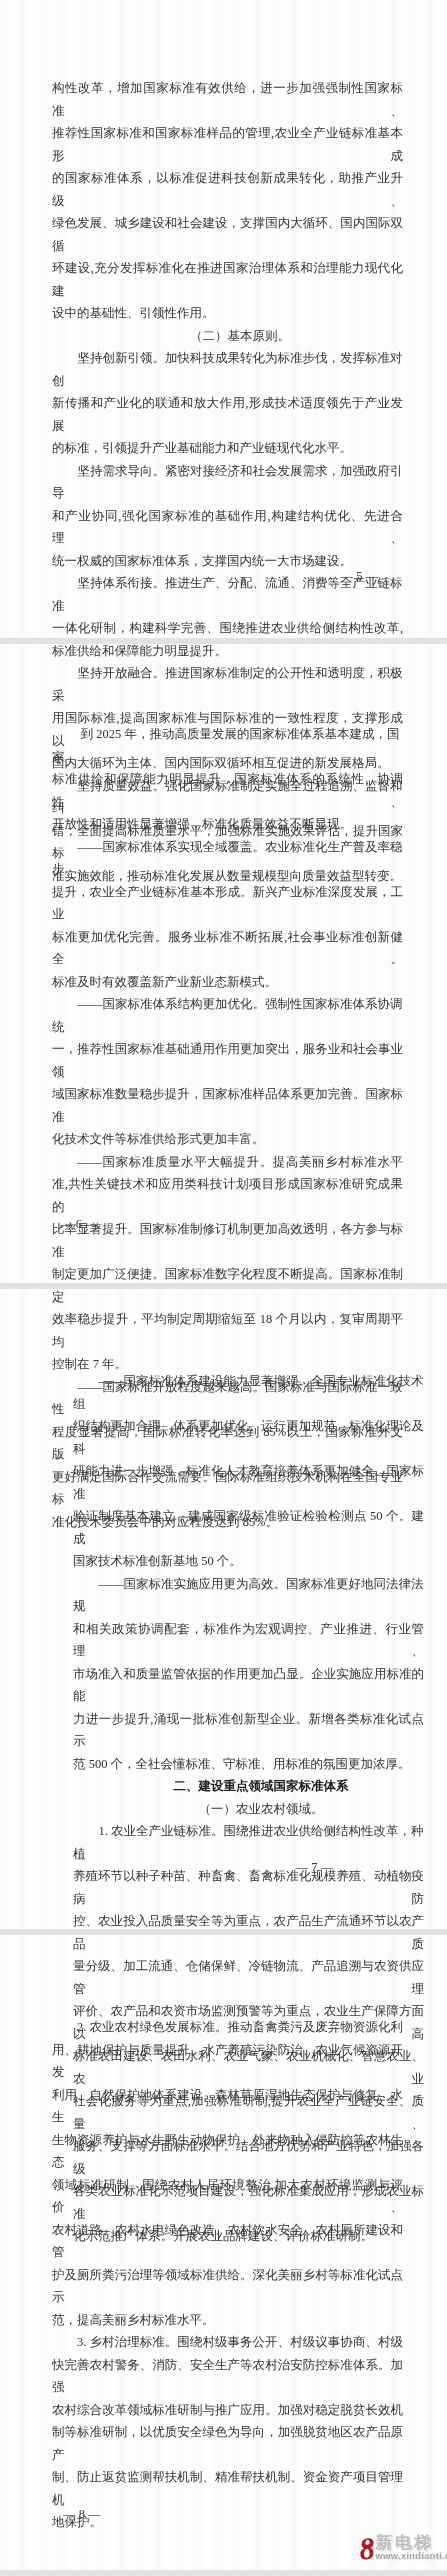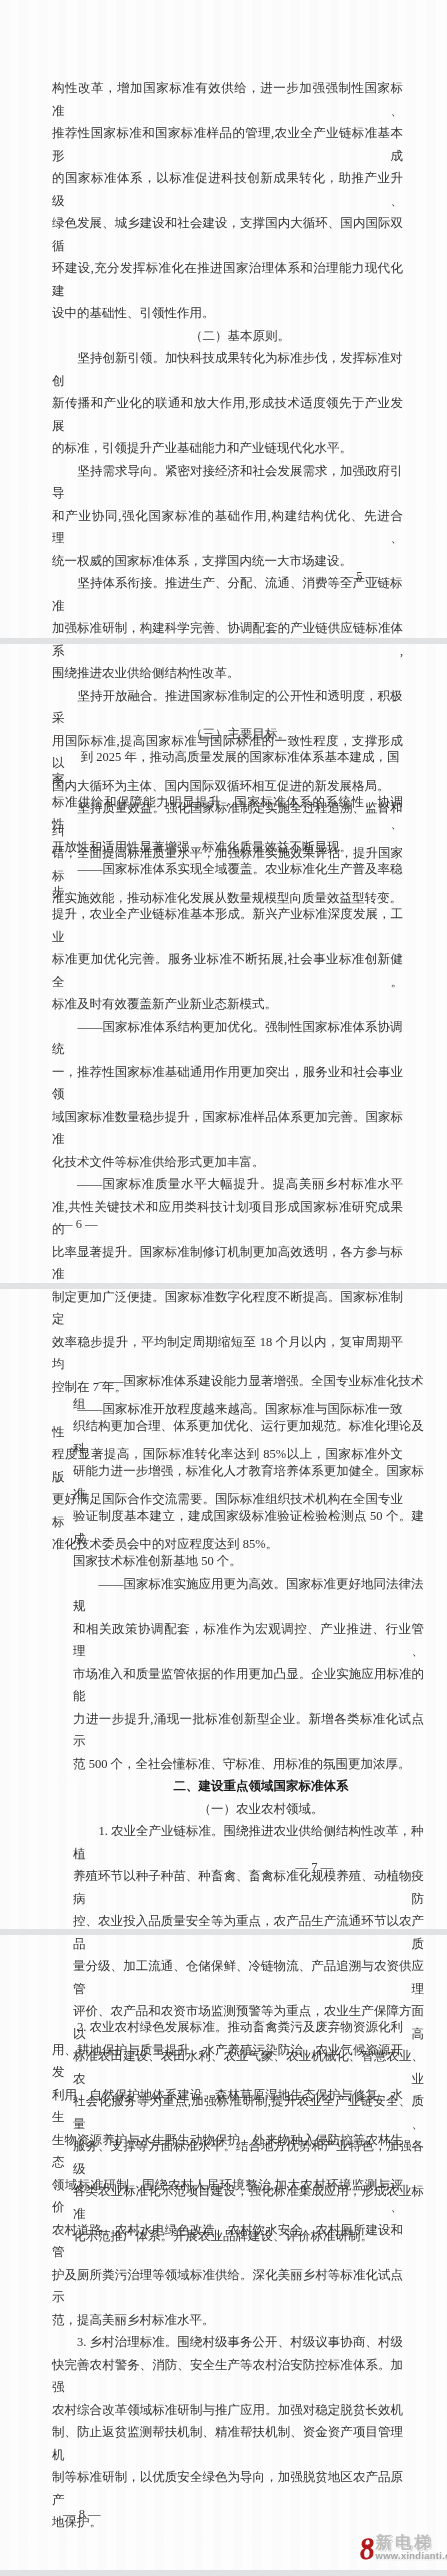--- a/index.html
+++ b/index.html
@@ -52,7 +52,7 @@
       <div class="line j">和产业协同,强化国家标准的基础作用,构建结构优化、先进合理、</div>
       <div class="line">统一权威的国家标准体系，支撑国内统一大市场建设。</div>
       <div class="line j ind">坚持体系衔接。推进生产、分配、流通、消费等全产业链标准</div>
-      <div class="line j">加强标准研制，构建科学完善、协调配套的产业链供应链标准体系,</div>
+      <div class="line j">一体化研制，构建科学完善、围绕推进农业供给侧结构性改革,</div>
       <div class="line">围绕推进农业供给侧结构性改革。</div>
       <div class="line j ind">坚持开放融合。推进国家标准制定的公开性和透明度，积极采</div>
       <div class="line j">用国际标准,提高国家标准与国际标准的一致性程度，支撑形成以</div>

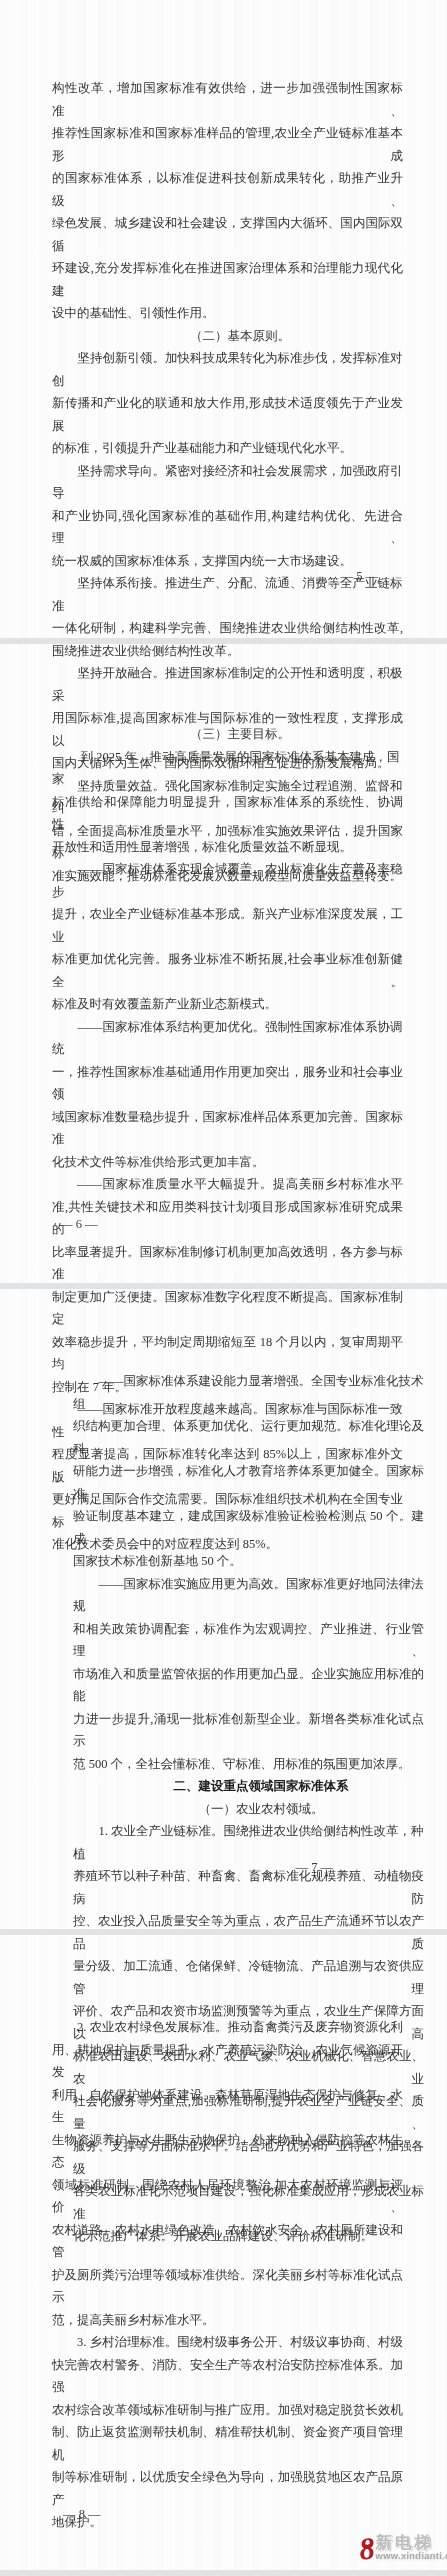--- a/index.html
+++ b/index.html
@@ -53,7 +53,7 @@
       <div class="line">统一权威的国家标准体系，支撑国内统一大市场建设。</div>
       <div class="line j ind">坚持体系衔接。推进生产、分配、流通、消费等全产业链标准</div>
       <div class="line j">一体化研制，构建科学完善、围绕推进农业供给侧结构性改革,</div>
-      <div class="line">围绕推进农业供给侧结构性改革。</div>
+      <div class="line">标准供给和保障能力明显提升。</div>
       <div class="line j ind">坚持开放融合。推进国家标准制定的公开性和透明度，积极采</div>
       <div class="line j">用国际标准,提高国家标准与国际标准的一致性程度，支撑形成以</div>
       <div class="line">国内大循环为主体、国内国际双循环相互促进的新发展格局。</div>

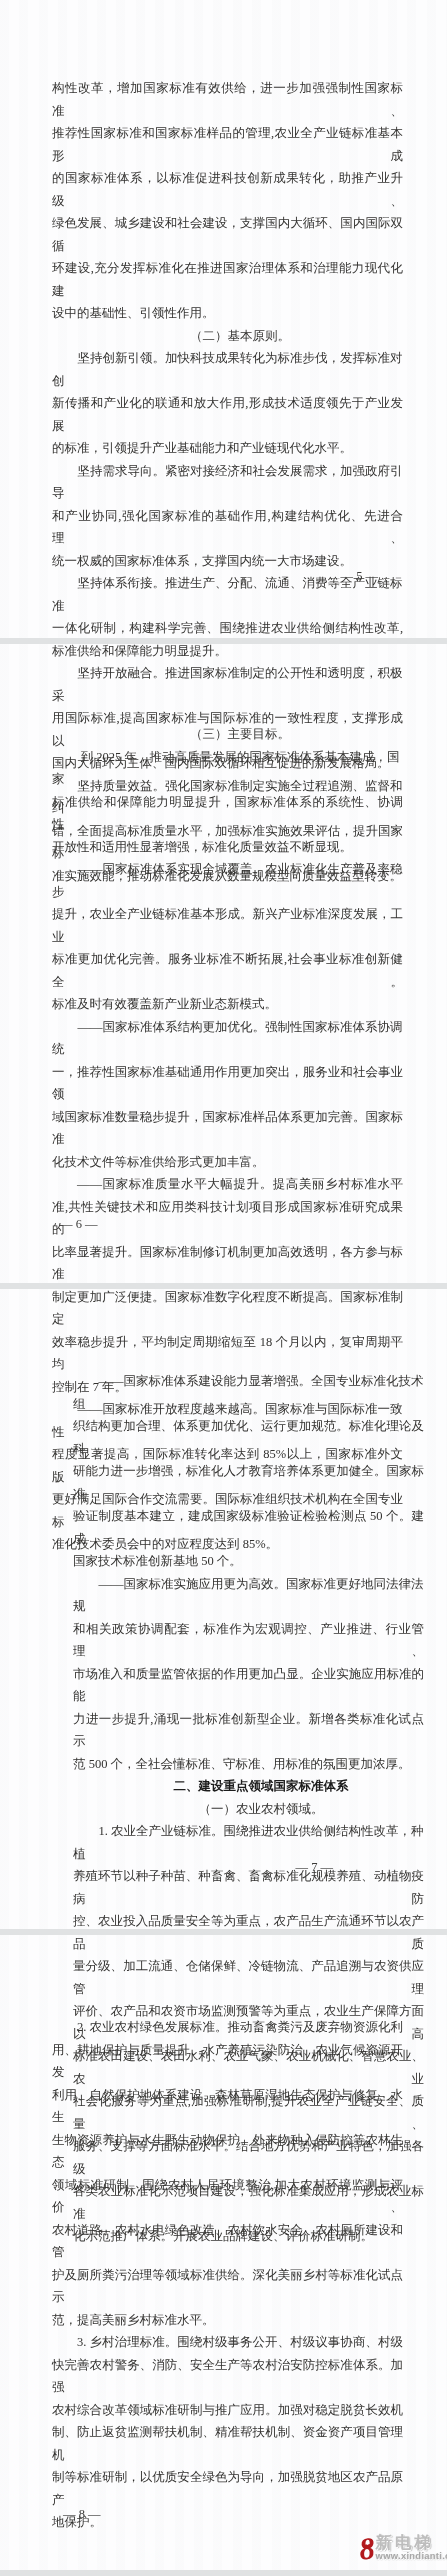--- a/index.html
+++ b/index.html
@@ -62,7 +62,6 @@
       <div class="line">准实施效能，推动标准化发展从数量规模型向质量效益型转变。</div>
     </div>
   <div class="page" style="top:723px;">
-      <div class="line ind">（三）主要目标。</div>
       <div class="line j ind">到 2025 年，推动高质量发展的国家标准体系基本建成，国家</div>
       <div class="line j">标准供给和保障能力明显提升，国家标准体系的系统性、协调性、</div>
       <div class="line">开放性和适用性显著增强，标准化质量效益不断显现。</div>

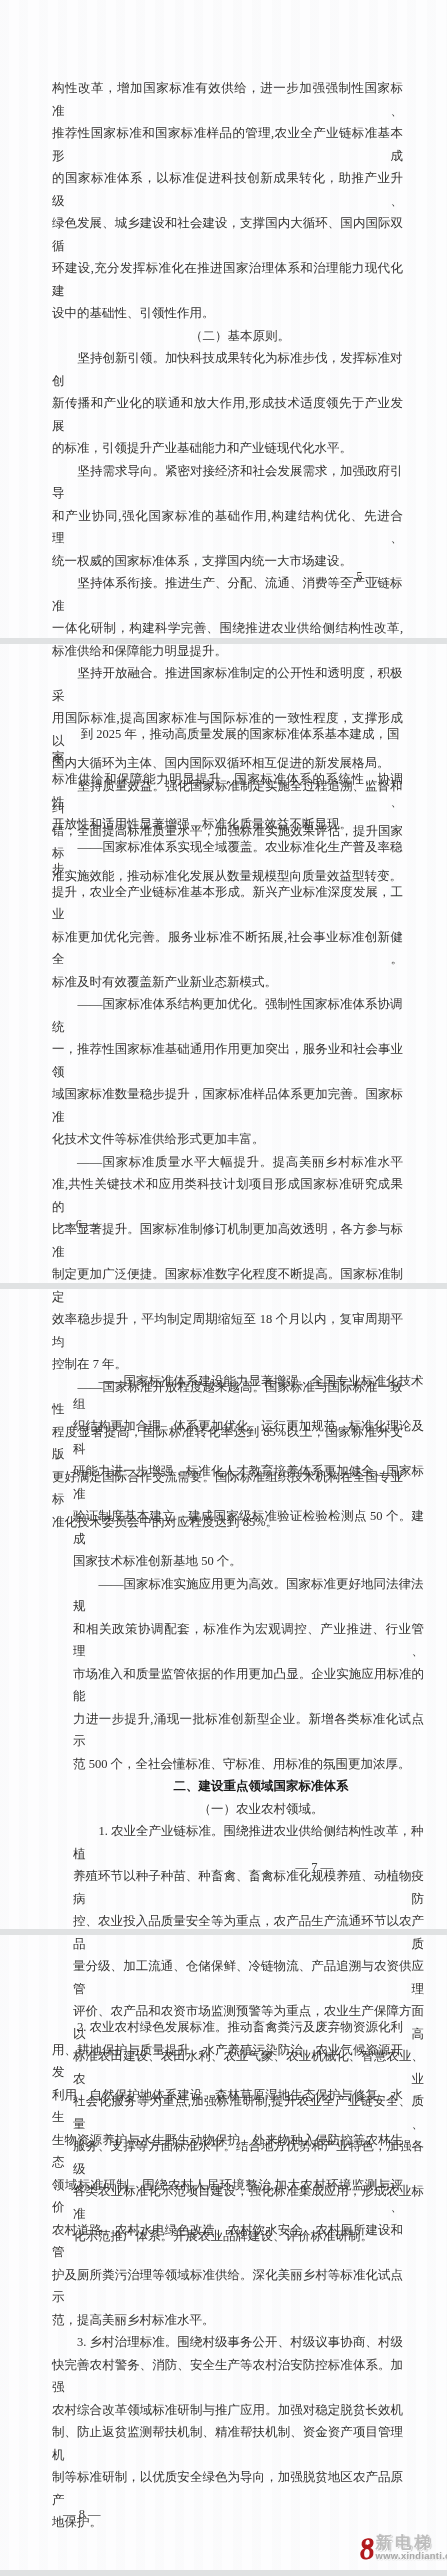--- a/index.html
+++ b/index.html
@@ -120,8 +120,8 @@
       <div class="line j ind">3. 乡村治理标准。围绕村级事务公开、村级议事协商、村级</div>
       <div class="line j">快完善农村警务、消防、安全生产等农村治安防控标准体系。加强</div>
       <div class="line j">农村综合改革领域标准研制与推广应用。加强对稳定脱贫长效机</div>
+      <div class="line j">制等标准研制，以优质安全绿色为导向，加强脱贫地区农产品原产</div>
       <div class="line j">制、防止返贫监测帮扶机制、精准帮扶机制、资金资产项目管理机</div>
-      <div class="line j">制等标准研制，以优质安全绿色为导向，加强脱贫地区农产品原产</div>
       <div class="line">地保护。</div>
     </div>
 

